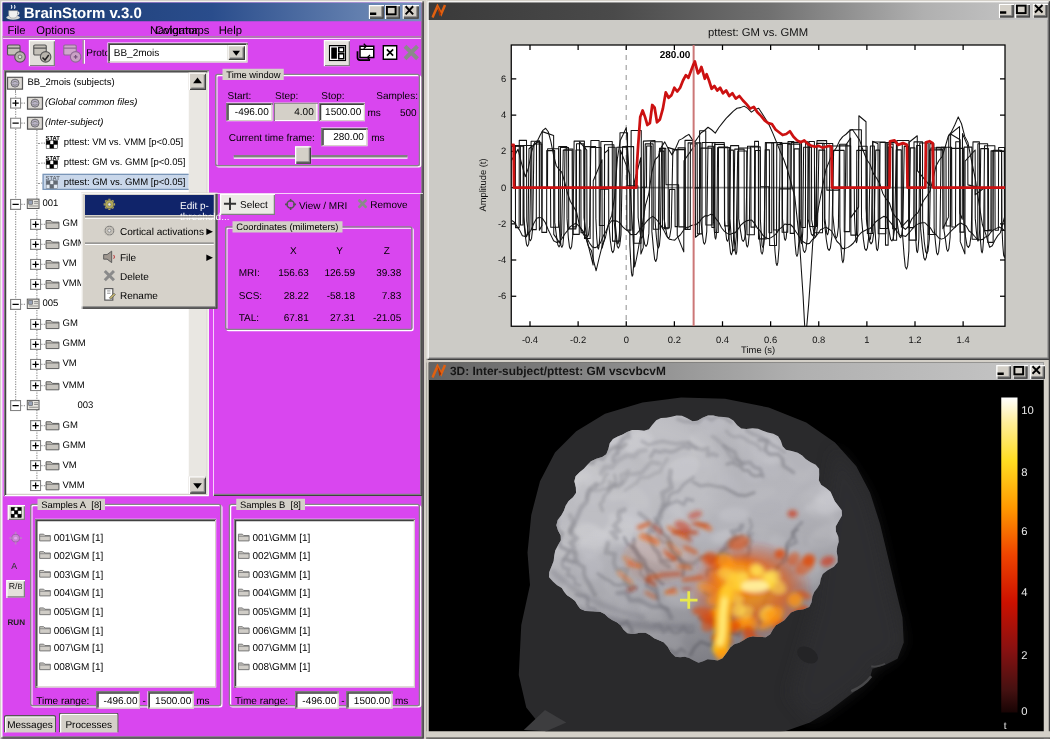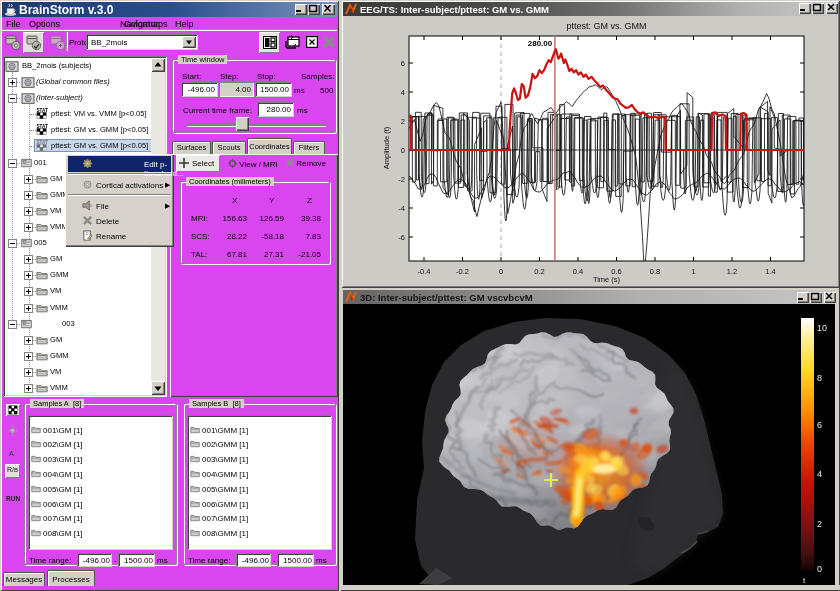--- a/index.html
+++ b/index.html
@@ -595,7 +595,6 @@
         <path d="M1 11 L5 2 L8 8 L11 1" stroke="#e06010" stroke-width="2" fill="none"></path>
         <path d="M5 2 L8 8 L6.5 10 Z" fill="#a03000"></path>
       </svg>
-  <div class="abs" style="left:19px;top:4px;color:#fff;font-weight:bold;font-size:9.5px;">EEG/TS: Inter-subject/pttest: GM vs. GMM</div>
   <div class="abs titlebtn" style="left:458px;top:3px;width:12px;height:11px;"><svg width="10" height="9" viewBox="0 0 10 9">
           <rect x="1" y="6" width="5" height="2" fill="#000"></rect>
         </svg></div>

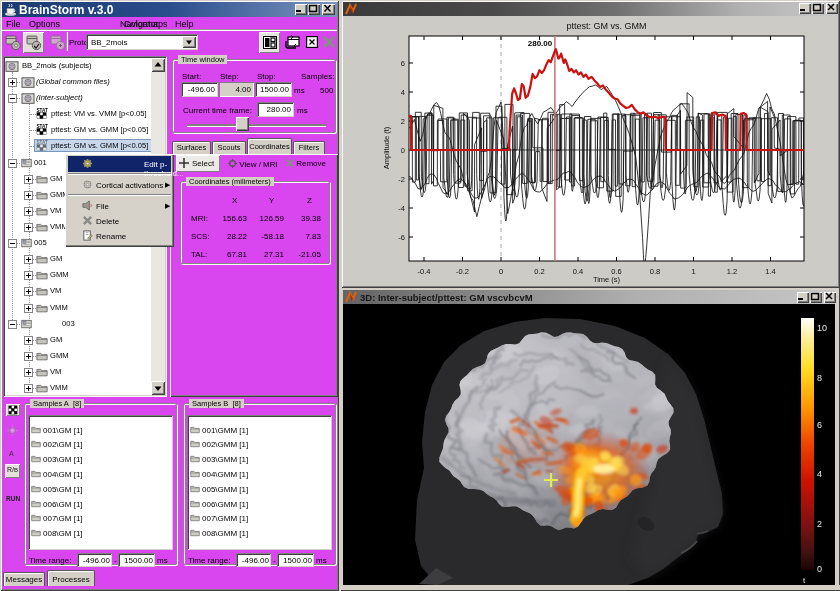--- a/index.html
+++ b/index.html
@@ -370,12 +370,6 @@
     <div class="abs" style="left:63px;top:57px;width:13px;height:14px;background:#d4d0c8;box-shadow: inset 1px 1px 0 #ffffff, inset -1px -1px 0 #404040, inset -2px -2px 0 #808080;"></div>
   </div>
 
-  <div class="abs" id="tabs" style="left:170px;top:138px;width:168px;height:17px;">
-        <div class="abs" style="left:2px;top:3px;width:39px;height:14px;background:#d4d0c8;border:1px solid #555;border-bottom:none;box-shadow:inset 1px 1px 0 #fff;border-radius:2px 2px 0 0;text-align:center;padding-top:1px;font-size:7.5px;">Surfaces</div>
-        <div class="abs" style="left:42px;top:3px;width:34px;height:14px;background:#d4d0c8;border:1px solid #555;border-bottom:none;box-shadow:inset 1px 1px 0 #fff;border-radius:2px 2px 0 0;text-align:center;padding-top:1px;font-size:7.5px;">Scouts</div>
-        <div class="abs" style="left:77px;top:0;width:45px;height:17px;background:#d4d0c8;border:1px solid #555;border-bottom:none;box-shadow:inset 1px 1px 0 #fff;border-radius:2px 2px 0 0;text-align:center;padding-top:3px;font-size:7.5px;">Coordinates</div>
-        <div class="abs" style="left:123px;top:3px;width:32px;height:14px;background:#d4d0c8;border:1px solid #555;border-bottom:none;box-shadow:inset 1px 1px 0 #fff;border-radius:2px 2px 0 0;text-align:center;padding-top:1px;font-size:7.5px;">Filters</div>
-      </div>
   <div class="abs" style="left:170px;top:154px;width:168px;height:243px;box-shadow: inset 1px 1px 0 #ffffff, inset -1px -1px 0 #404040, inset -2px -2px 0 #808080;">
     <div class="abs" style="left:6px;top:1px;width:44px;height:17px;background:#eceae6;box-shadow: inset 1px 1px 0 #fff, inset -1px -1px 0 #808080;">
       <svg width="10" height="10" viewBox="0 0 11 11" style="position:absolute;left:3px;top:3px">

